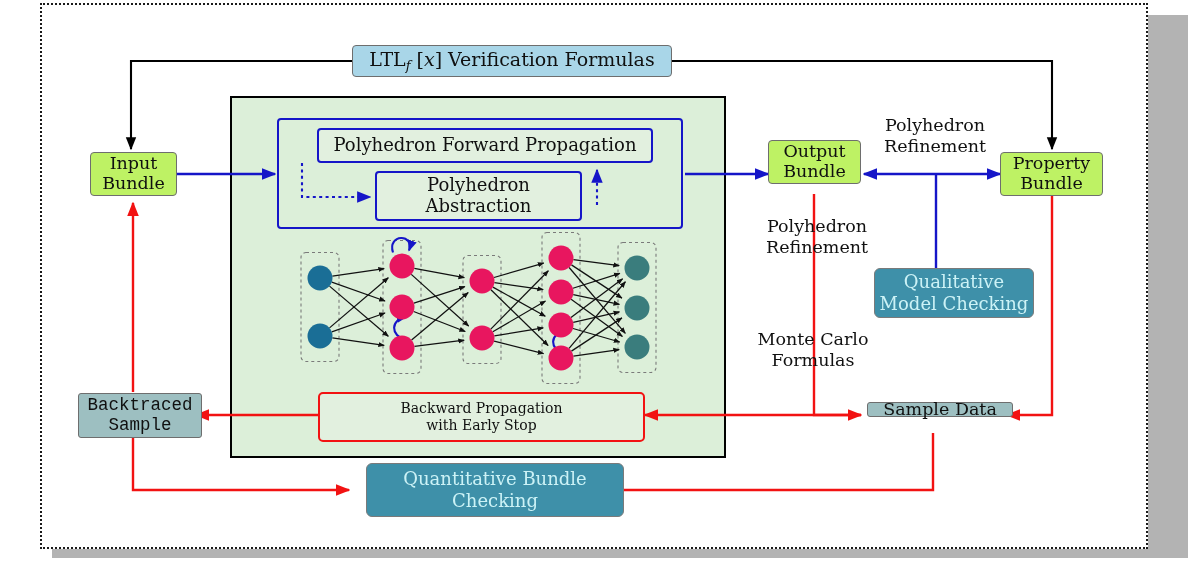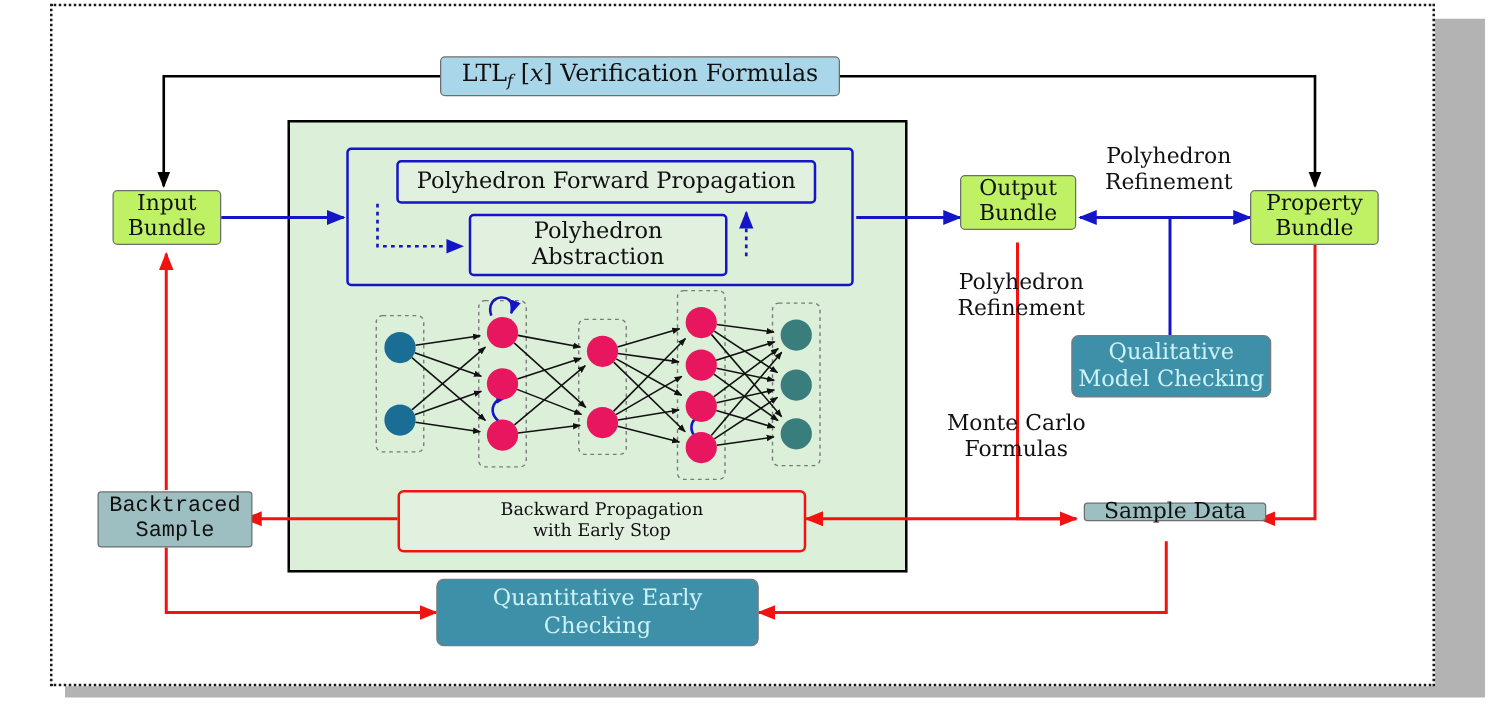--- a/index.html
+++ b/index.html
@@ -13,7 +13,7 @@
   .bundle{background:#bef264;border:1.2px solid #6e6e6e;border-radius:4px;color:#101010;font-size:17.5px;line-height:1.12;}
   .ltl{background:#a9d6e8;border:1.2px solid #6e6e6e;border-radius:4px;color:#101010;font-size:19px;}
   .grayteal{background:#9dbfc1;border:1.2px solid #6e6e6e;border-radius:3px;color:#101010;font-size:17.5px;line-height:1.12;}
-  .tealbox{background:#3e90a9;border:1.2px solid #7a7a7a;border-radius:6px;color:#ccf2f6;font-size:18px;line-height:1.2;}
+  .tealbox{background:#3e90a9;border:1.2px solid #7a7a7a;border-radius:6px;color:#ccf2f6;font-size:18px;line-height:1.2;margin-left:17px;}
   .bluebox{background:#e2f0df;border:2.1px solid #1515c8;border-radius:4px;color:#101010;font-size:18px;line-height:1.15;}
   .redbox{background:#e2f0df;border:2.6px solid #f21212;border-radius:5px;color:#101010;font-size:14px;line-height:1.2;}
   #greenpanel{position:absolute;left:230px;top:96px;width:496px;height:362px;background:#dcefd9;border:2.6px solid #000;box-sizing:border-box;z-index:1;}

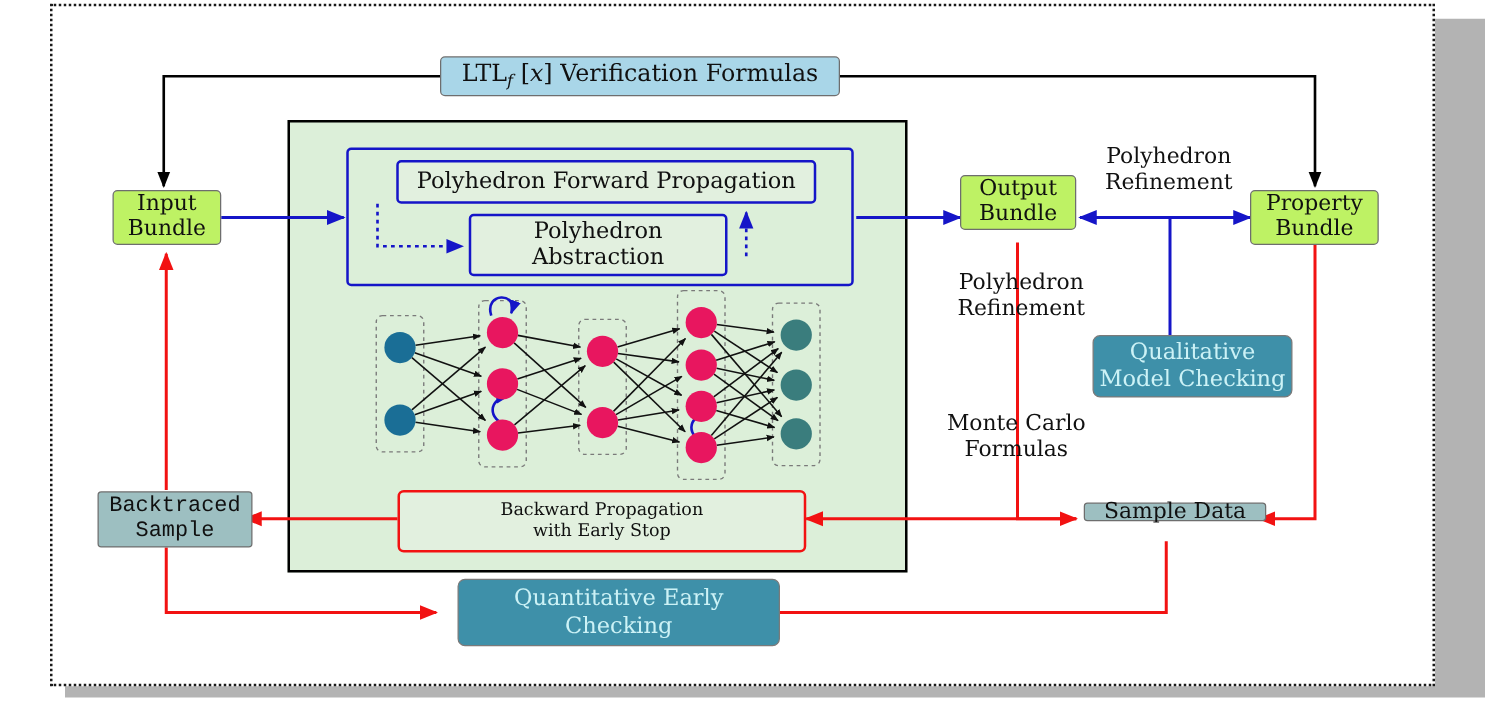--- a/index.html
+++ b/index.html
@@ -204,7 +204,7 @@
   </div>
 
   <div class="node-box tealbox" style="left:349px;top:463px;width:258px;height:54px;flex-direction:column;">
-    <span>Quantitative Early</span>
+    <span>Quantitative Bundle</span>
     <span>Checking</span>
   </div>
 

